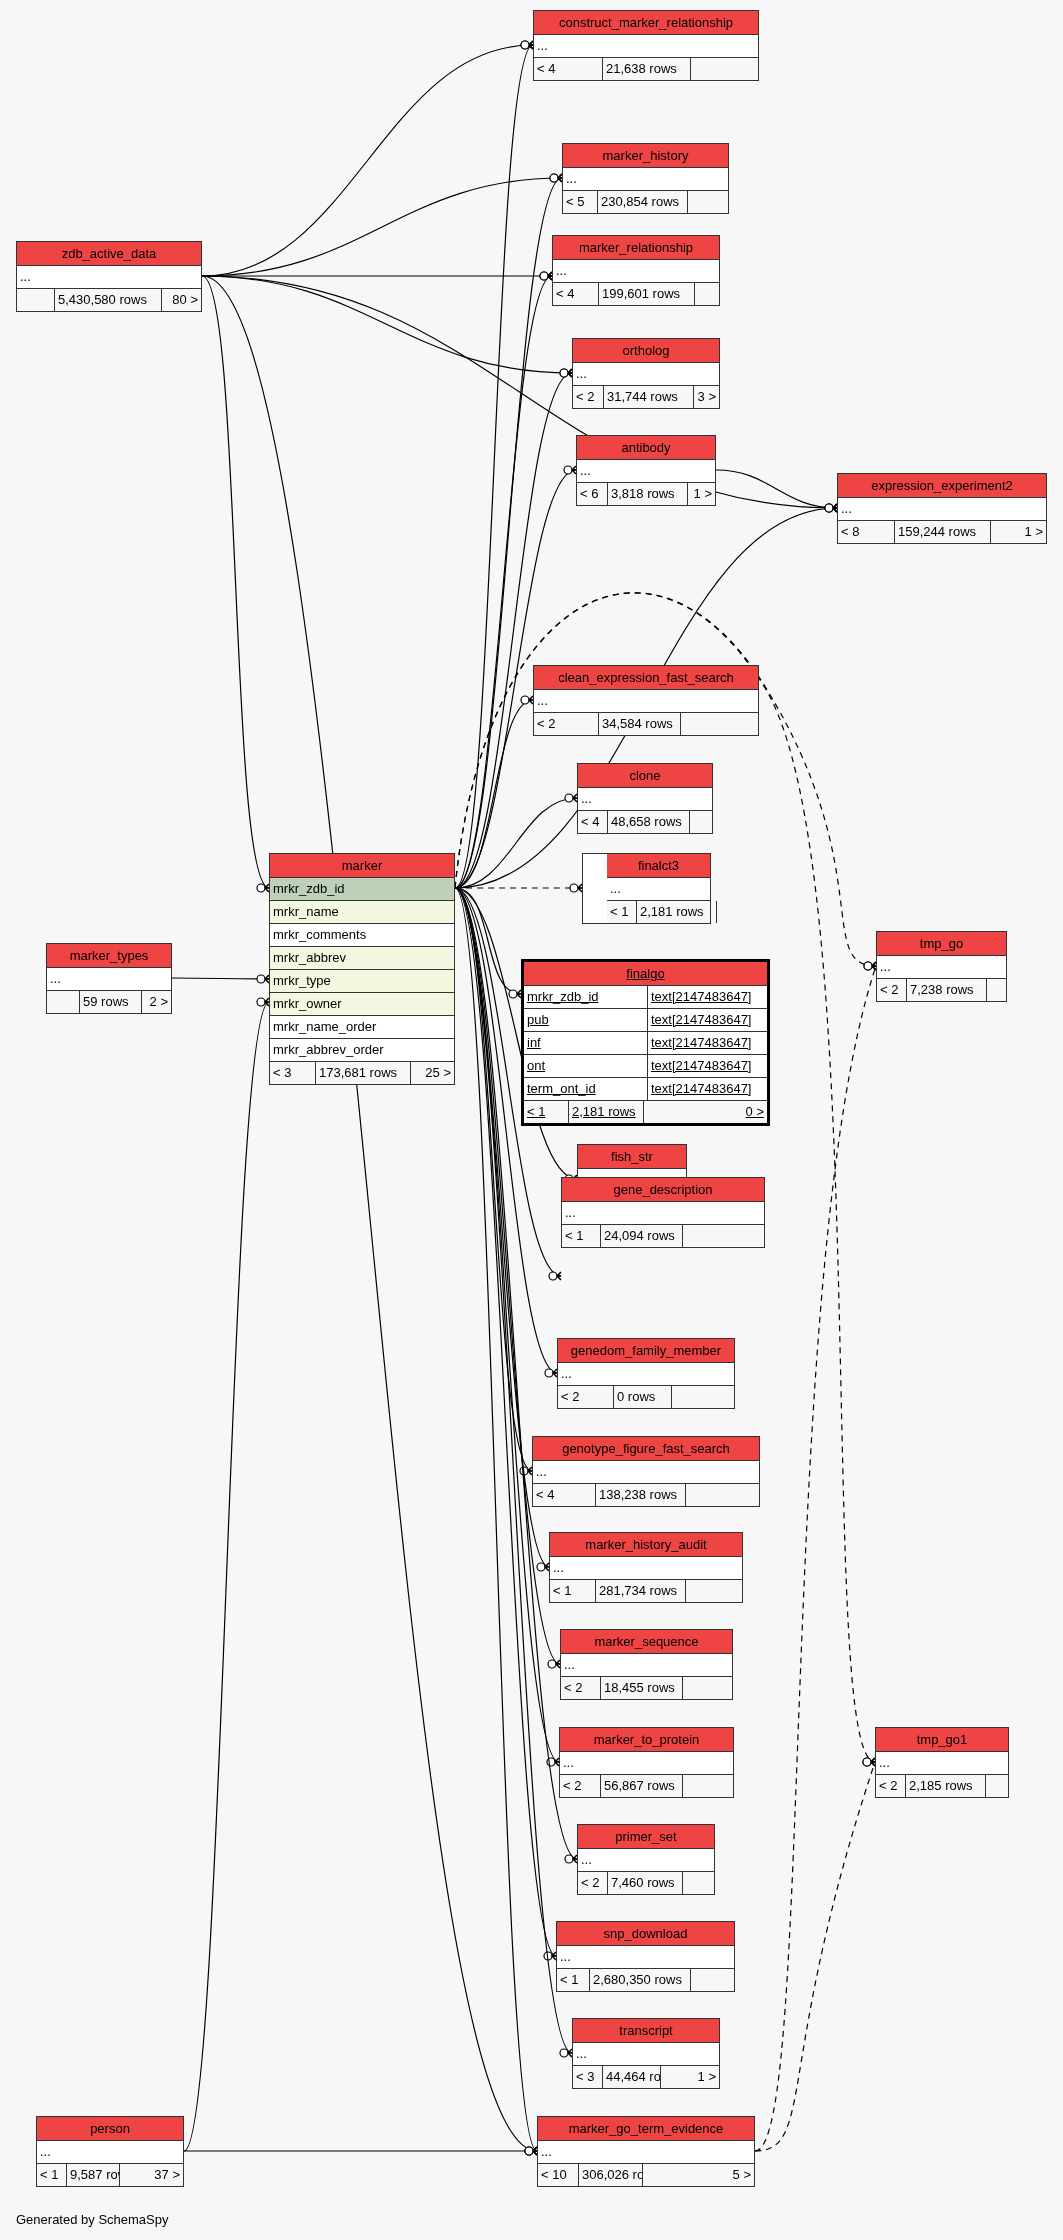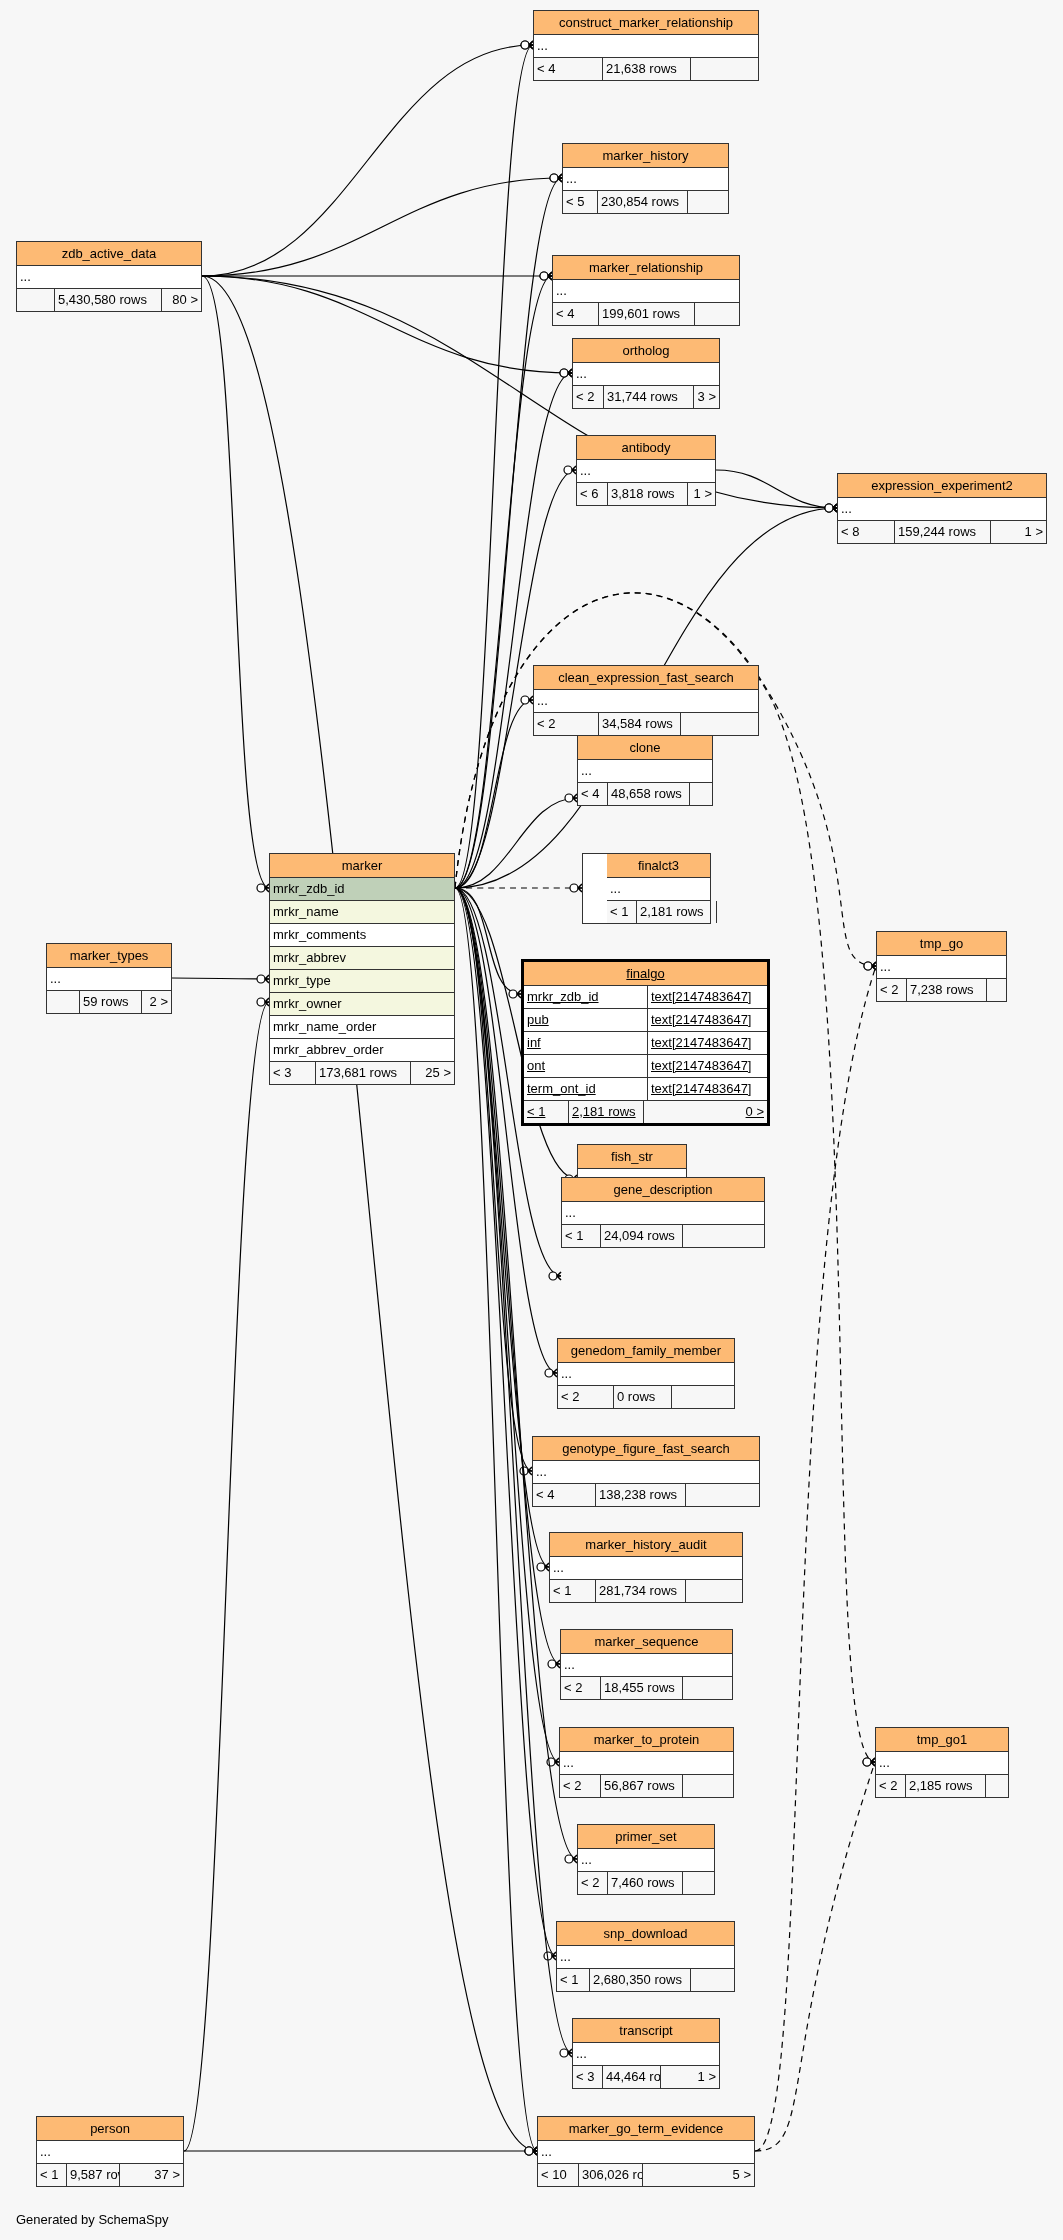--- a/index.html
+++ b/index.html
@@ -8,7 +8,7 @@
   #edges { position:absolute; left:0; top:0; width:1063px; height:2240px; }
   .tbl { position:absolute; border:1.5px solid #333; background:#fff; box-sizing:border-box; }
   .tbl.focus { border:3px solid #000;text-decoration:underline; }
-  .tbl .hdr { background:#fdba74; height:23px; line-height:23px; text-align:center; border-bottom:1.5px solid #333; white-space:nowrap; overflow:hidden; }
+  .tbl .hdr { background:#ef4444; height:23px; line-height:23px; text-align:center; border-bottom:1.5px solid #333; white-space:nowrap; overflow:hidden; }
   .tbl .row { height:22px; line-height:22px; border-bottom:1.5px solid #333; padding-left:3px; white-space:nowrap; overflow:hidden; background:#fff; }
   .tbl .row.pk { background:#bfd0b8; }
   .tbl .row.idx { background:#f4f7df; }

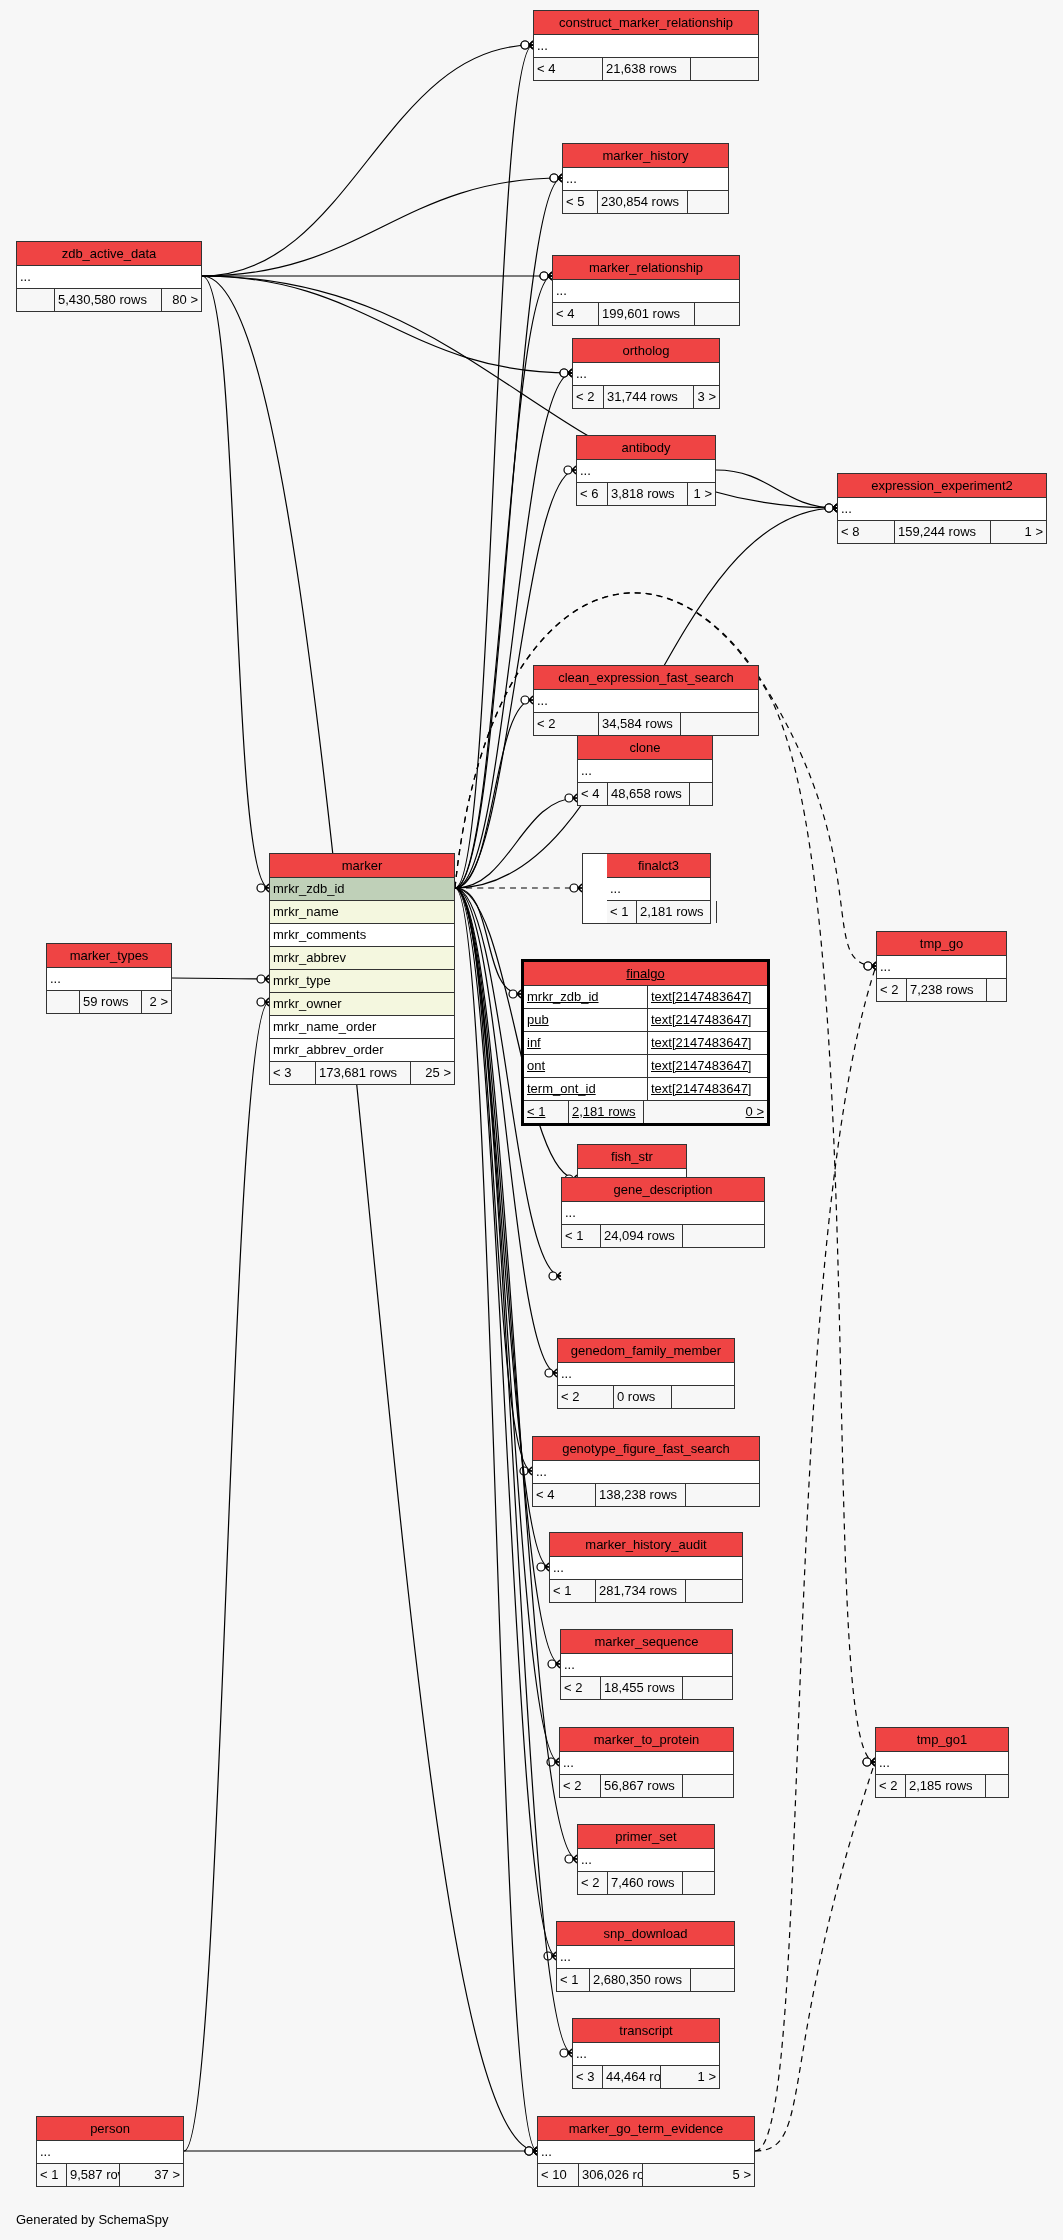--- a/index.html
+++ b/index.html
@@ -156,7 +156,7 @@
         <span></span>
       </div>
     </div>
-    <div class="tbl" id="t-marker_relationship" style="left: 552px; top: 255px; width: 188px;">
+    <div class="tbl" id="t-marker_relationship" style="left: 552px; top: 235px; width: 168px;">
       <div class="hdr">marker_relationship</div>
       <div class="row">...</div>
       <div class="ftr">

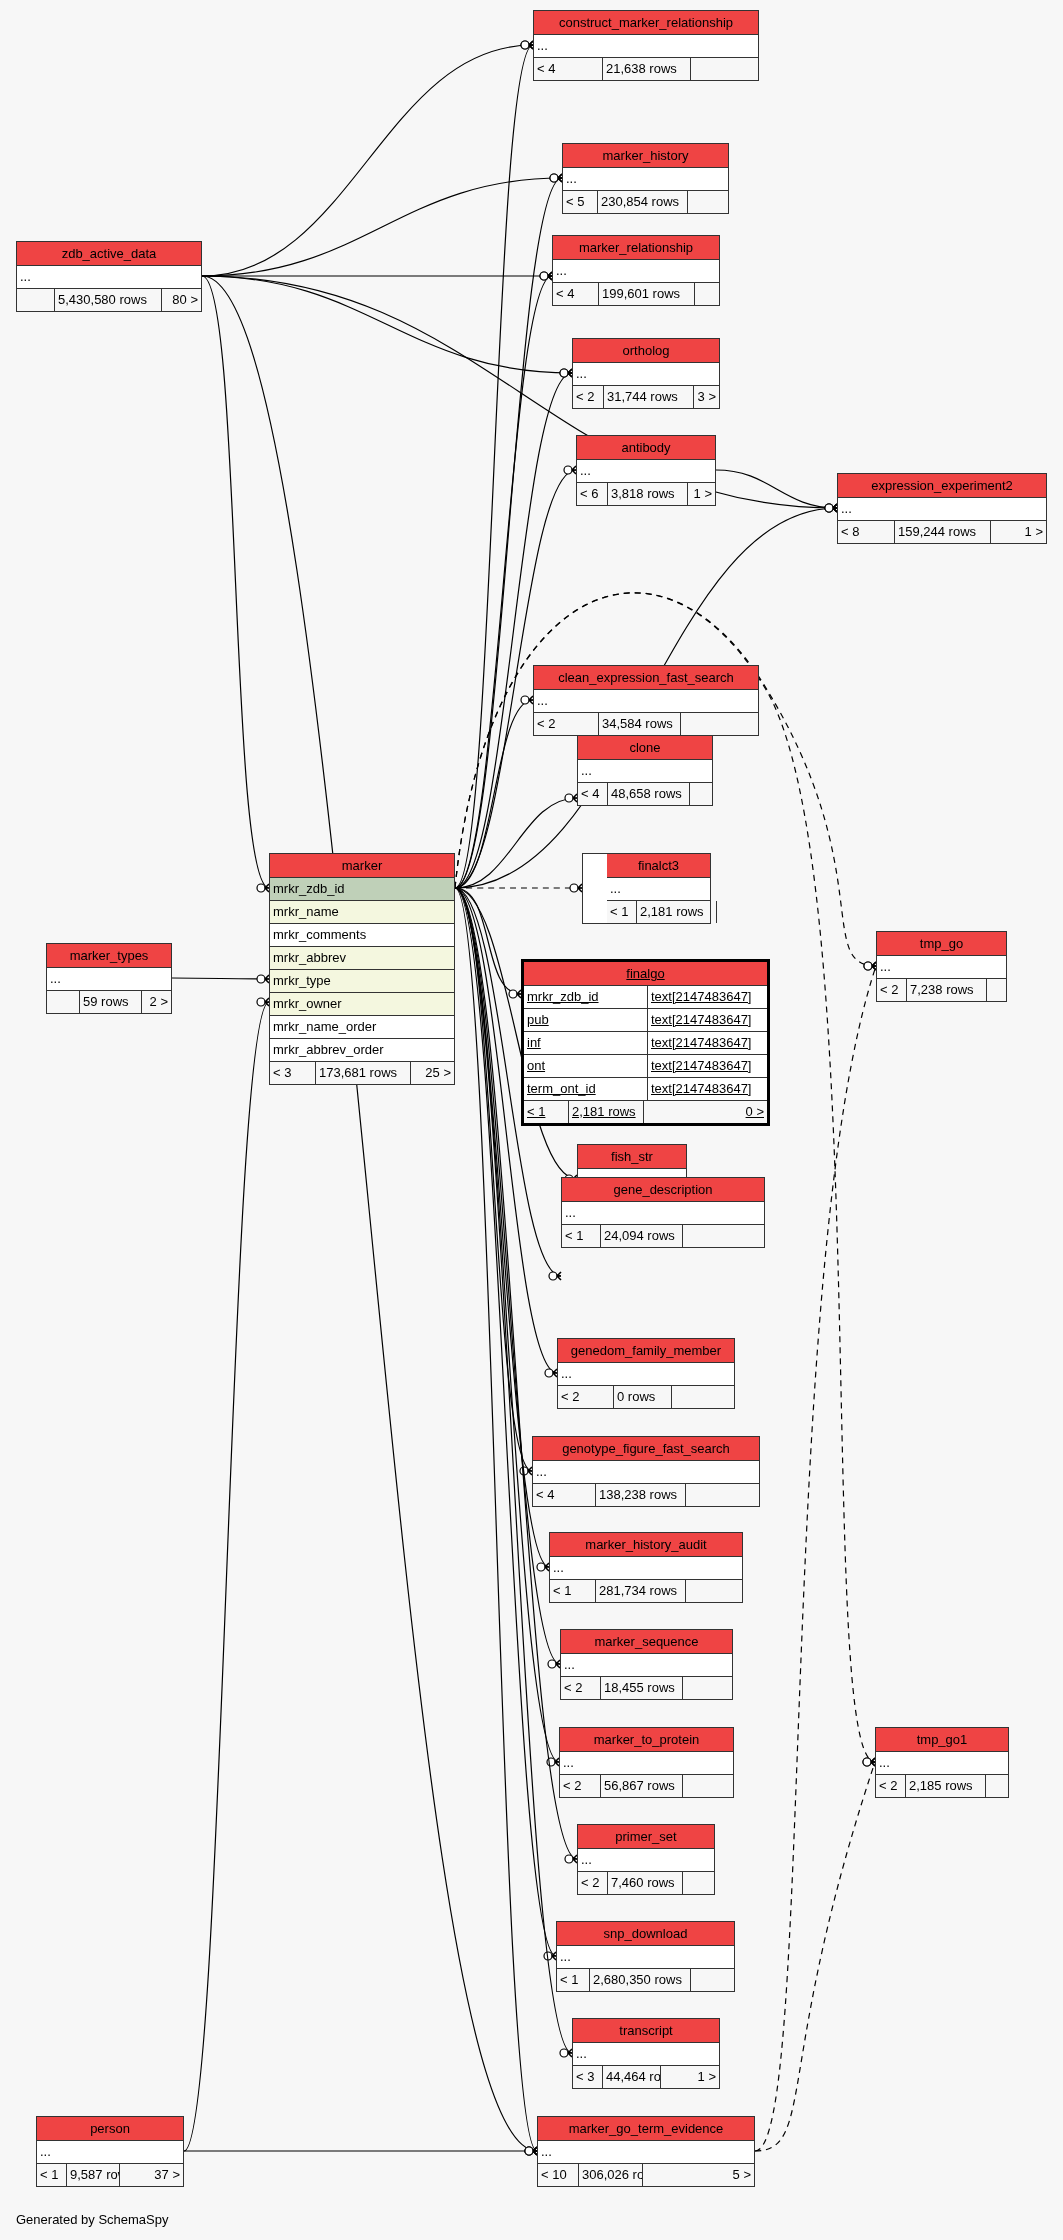--- a/index.html
+++ b/index.html
@@ -210,7 +210,7 @@
         <span></span>
       </div>
     </div>
-    <div class="tbl" id="t-clone" style="left: 577px; top: 735px; width: 136px;">
+    <div class="tbl" id="t-clone" style="left: 577px; top: 763px; width: 136px;">
       <div class="hdr">clone</div>
       <div class="row">...</div>
       <div class="ftr">

